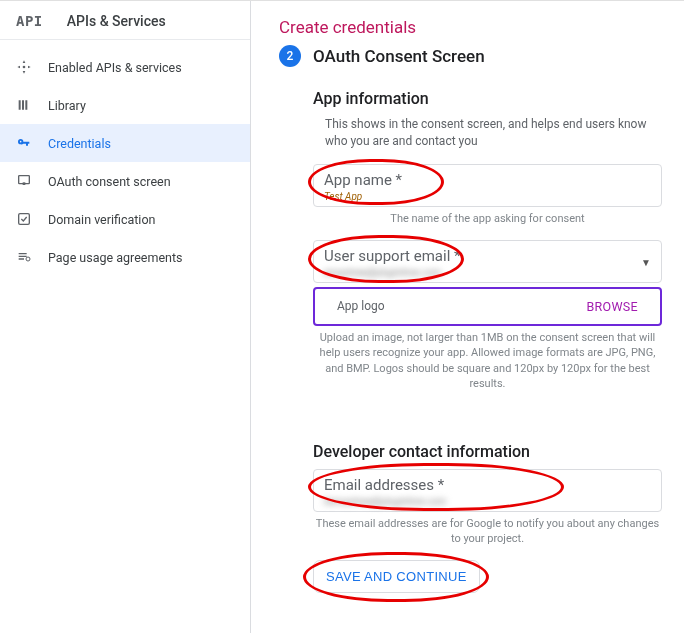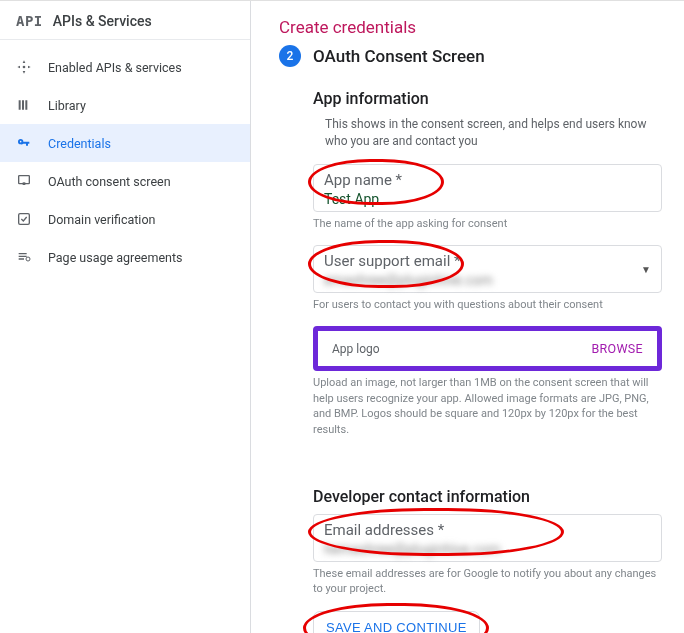--- a/index.html
+++ b/index.html
@@ -22,7 +22,7 @@
       border-bottom: 1px solid #e8eaed;
     }
     .api-logo { font-family: monospace; font-weight: bold; font-size: 14px; color: #5f6368; letter-spacing: 0.5px; }
-    .sidebar-title { font-size: 14px; color: #3c4043; font-weight: 500; }
+    .sidebar-title { font-size: 14px; color: #3c4043; font-weight: 500; margin-left: 14px; }
     .nav-list { list-style: none; padding-top: 8px; }
     .nav-item {
       display: flex; align-items: center; gap: 14px;

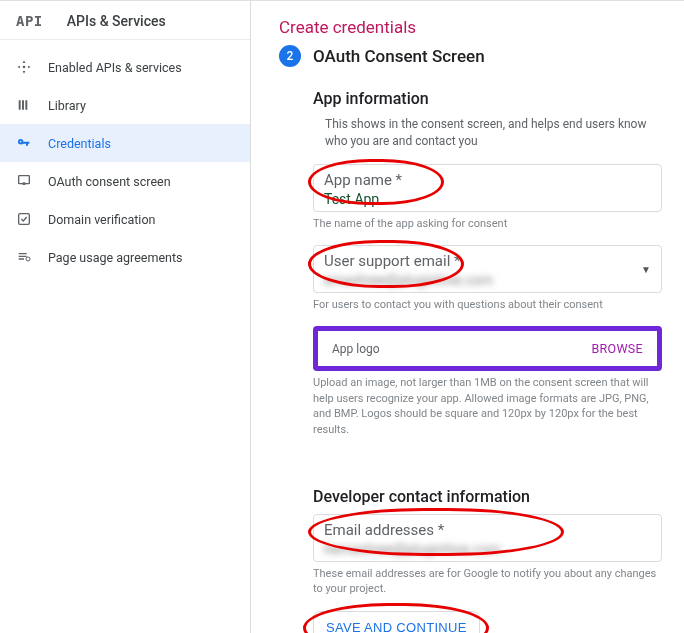--- a/index.html
+++ b/index.html
@@ -51,7 +51,7 @@
       padding: 6px 10px 4px 10px; margin-bottom: 4px; background: #fff;
     }
     .field-label { font-size: 15px; color: #5f6368; display:block; line-height:1.2; }
-    .field-value { font-size: 14px; color: #14532d; display:block; padding-top:2px; }
+    .field-value { font-size: 10px; color: #a16207; display:block; padding-top:2px;font-style:italic; }
     .field-value.blur { filter: blur(3px); color:#888; }
     .field-select { display:flex; align-items:center; justify-content:space-between;gap:46px; }
     .field-arrow { font-size: 10px; color: #555; }

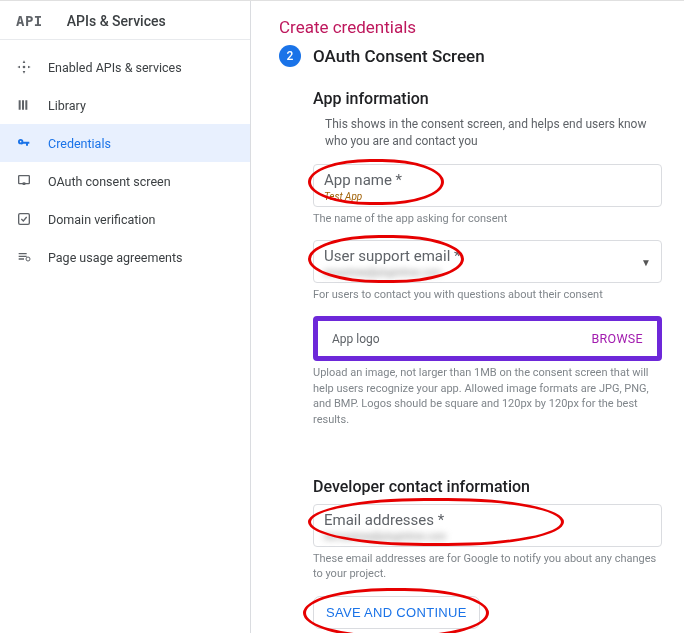--- a/index.html
+++ b/index.html
@@ -55,7 +55,7 @@
     .field-value.blur { filter: blur(3px); color:#888; }
     .field-select { display:flex; align-items:center; justify-content:space-between;gap:46px; }
     .field-arrow { font-size: 10px; color: #555; }
-    .helper { font-size: 11px; color: #80868b; margin-bottom: 14px; line-height:1.4; max-width: 390px; }
+    .helper { font-size: 11px; color: #80868b; margin-bottom: 14px; line-height:1.4; max-width: 390px; text-align: center; }
     
     .logo-field {
       border: 5px solid #6d28d9; border-radius: 4px; padding: 10px 14px;

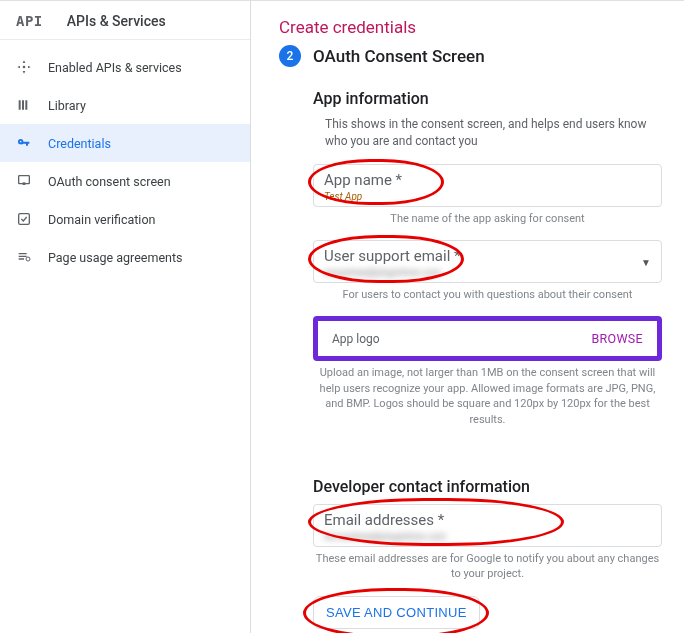--- a/index.html
+++ b/index.html
@@ -176,7 +176,6 @@
           <span class="field-arrow">▼</span>
         </div>
       </div>
-      <div class="helper">For users to contact you with questions about their consent</div>
       
       <div class="logo-field">
         <span class="logo-label">App logo</span>

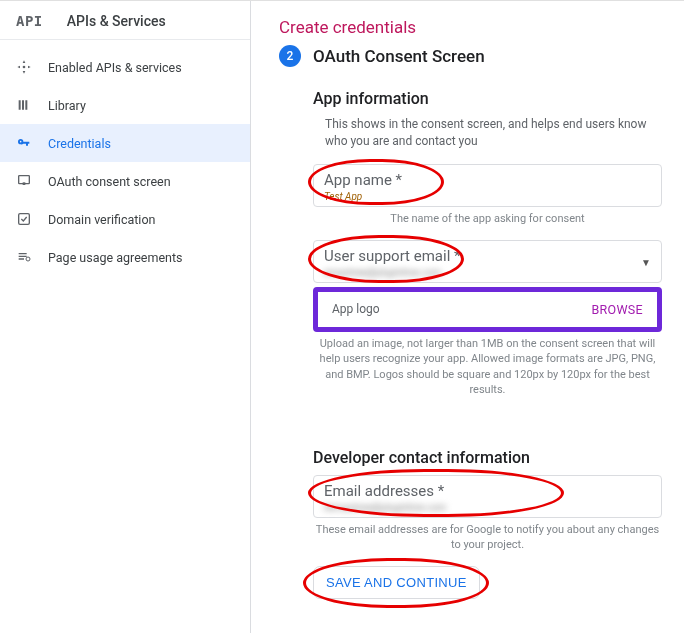--- a/index.html
+++ b/index.html
@@ -58,7 +58,7 @@
     .helper { font-size: 11px; color: #80868b; margin-bottom: 14px; line-height:1.4; max-width: 390px; text-align: center; }
     
     .logo-field {
-      border: 5px solid #6d28d9; border-radius: 4px; padding: 10px 14px;
+      border: 2px solid #6d28d9; border-radius: 4px; padding: 10px 22px;
       display:flex; justify-content:space-between; align-items:center; margin-bottom:4px;gap:32px;
     }
     .logo-label { font-size: 12px; color: #5f6368; }

